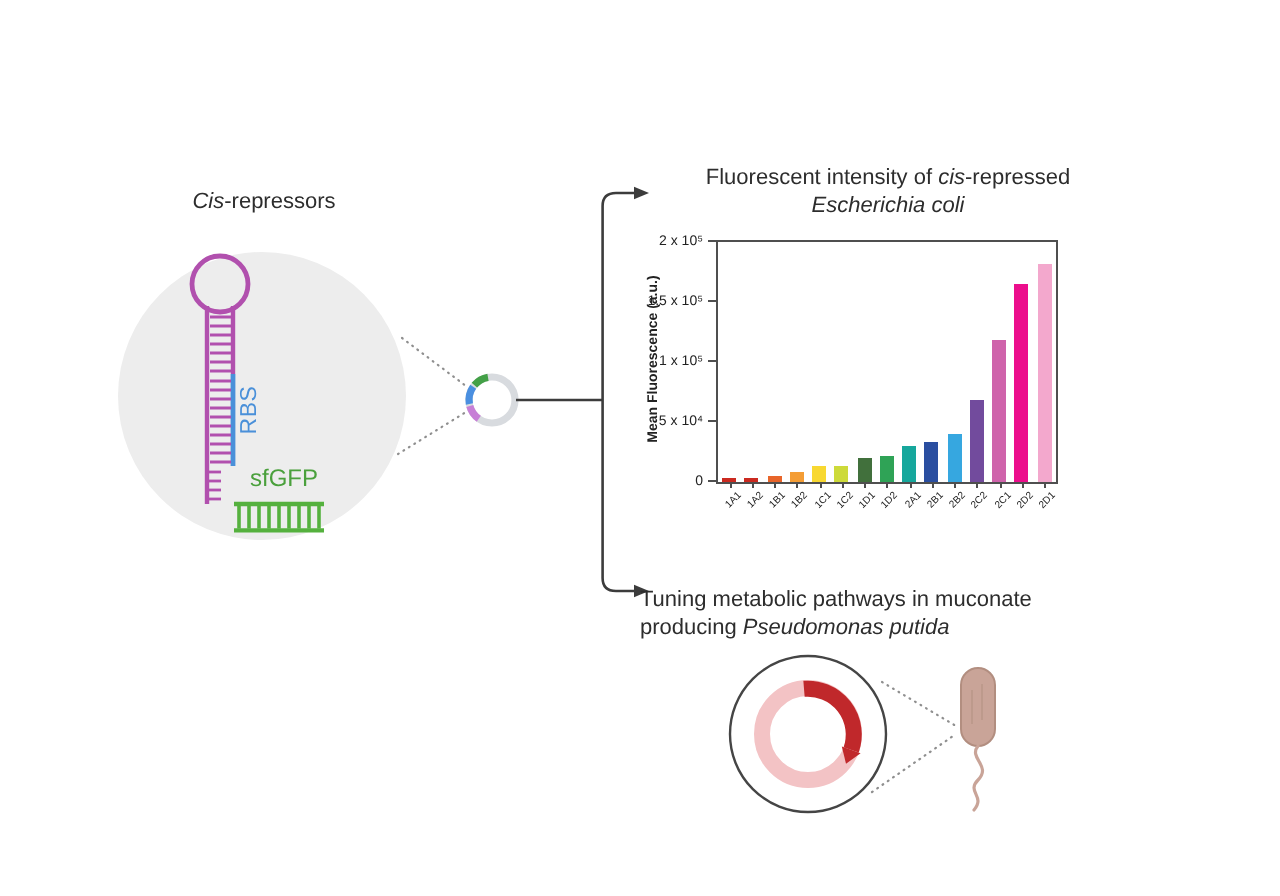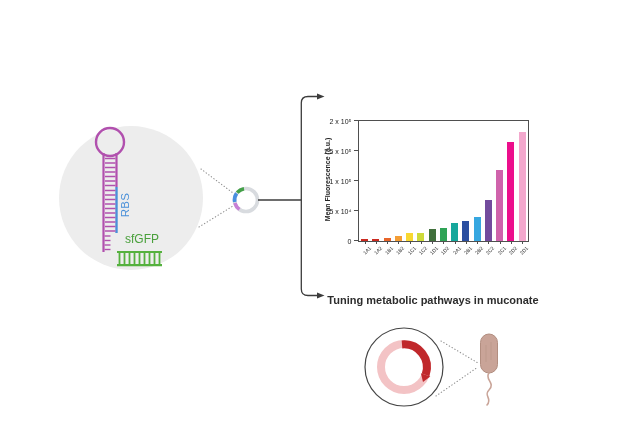--- a/index.html
+++ b/index.html
@@ -128,6 +128,10 @@
   <div class="txt rbs-label">RBS</div>
   <div class="txt sfgfp-label">sfGFP</div>
 
+  <div class="txt chart-title">
+    <div><span>Fluorescent intensity of </span><i>cis</i><span>-repressed</span></div>
+    <div><i>Escherichia coli</i></div>
+  </div>
 
   <div class="txt y-axis-label">Mean Fluorescence (a.u.)</div>
 

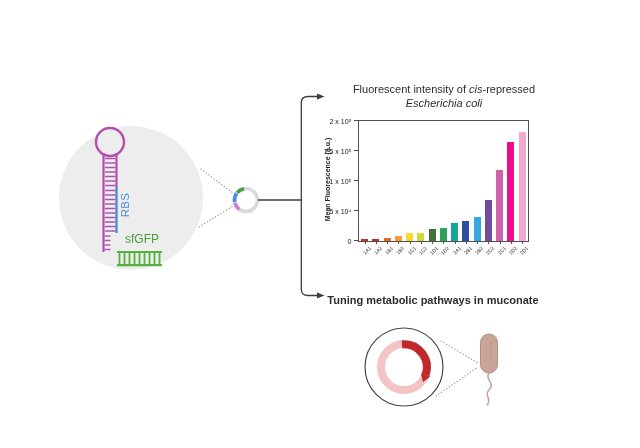--- a/index.html
+++ b/index.html
@@ -124,6 +124,7 @@
     </g>
   </svg>
 
+  <div class="txt cis-title"><i>Cis</i><span>-repressors</span></div>
 
   <div class="txt rbs-label">RBS</div>
   <div class="txt sfgfp-label">sfGFP</div>

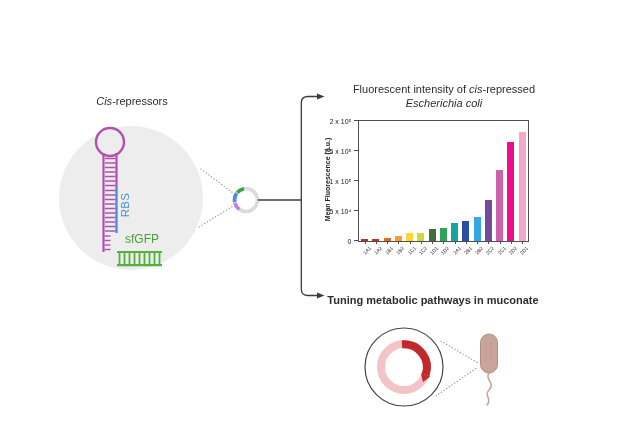--- a/index.html
+++ b/index.html
@@ -14,7 +14,7 @@
   .chart-title{left:332px;top:82px;width:224px;text-align:center;font-size:11px;line-height:14px;}
   .y-axis-label{left:267px;top:176px;width:120px;text-align:center;transform:rotate(-90deg);
                 font-size:7px;font-weight:bold;color:#222;}
-  .bottom-title{left:320px;top:293px;width:226px;text-align:center;font-size:11px;line-height:14px;font-weight:bold;}
+  .bottom-title{left:320px;top:293px;width:226px;font-size:11px;line-height:14px;}
   .chart-plot{position:absolute;left:357.5px;top:119.5px;width:169px;height:120px;
               border:1.5px solid #4f4f4f;background:#fff;z-index:2;box-sizing:content-box;}
   .bar{position:absolute;bottom:0;}

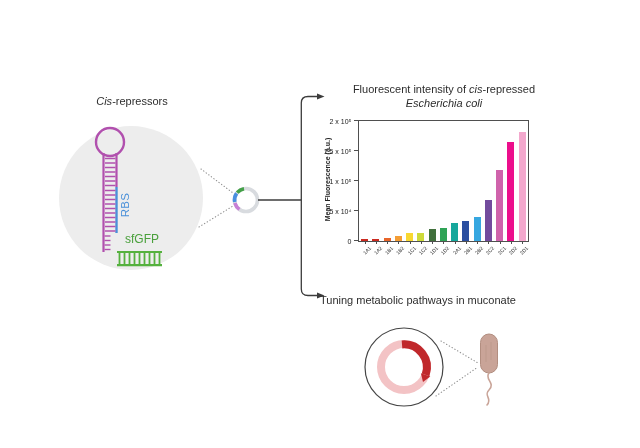--- a/index.html
+++ b/index.html
@@ -196,6 +196,7 @@
 
   <div class="txt bottom-title">
     <div>Tuning metabolic pathways in muconate</div>
+    <div><span>producing </span><i>Pseudomonas putida</i></div>
   </div>
 
 </div>

